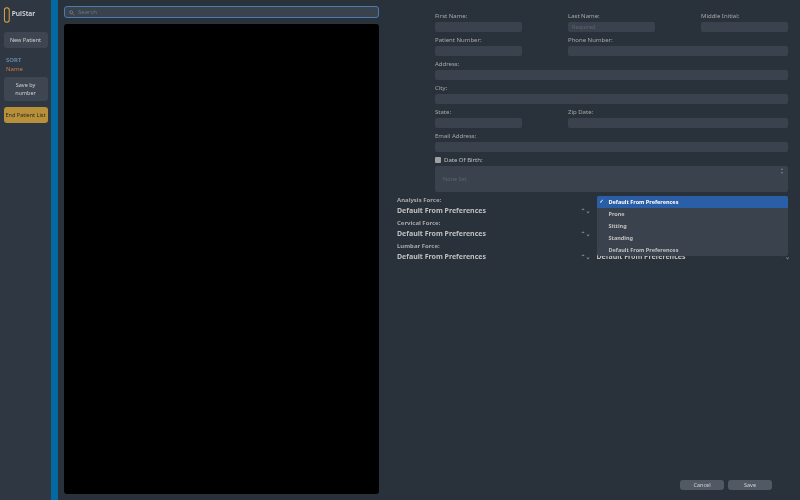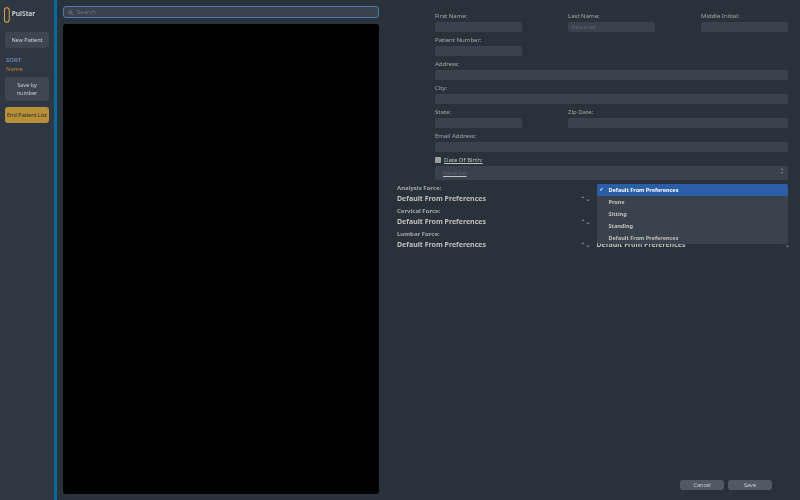--- a/index.html
+++ b/index.html
@@ -4,7 +4,7 @@
 <style>
 * { box-sizing: border-box; margin: 0; padding: 0; font-family: -apple-system, system-ui, sans-serif; }
 body { background: #29323b; color: #c0c0c0; font-size: 7px; width: 800px; height: 500px; overflow: hidden; display: flex; }
-.sidebar { width: 58px; height: 100%; background: #2f3842; border-right: 3px solid #0369a1; display: flex; flex-direction: column; padding: 4px 3px; }
+.sidebar { width: 58px; height: 100%; background: #2f3842; border-right: 7px solid #0369a1; display: flex; flex-direction: column; padding: 4px 3px; }
 .logo { width: 48px; height: 18px; margin: 2px auto 8px; display: flex; align-items: center; }
 .logo svg { width: 48px; height: 18px; }
 .btn { background: #3d4651; color: #d0d0d0; border: none; border-radius: 3px; padding: 4px 2px; font-size: 5.5px; cursor: pointer; width: 44px; margin: 0 auto 6px; text-align: center; }

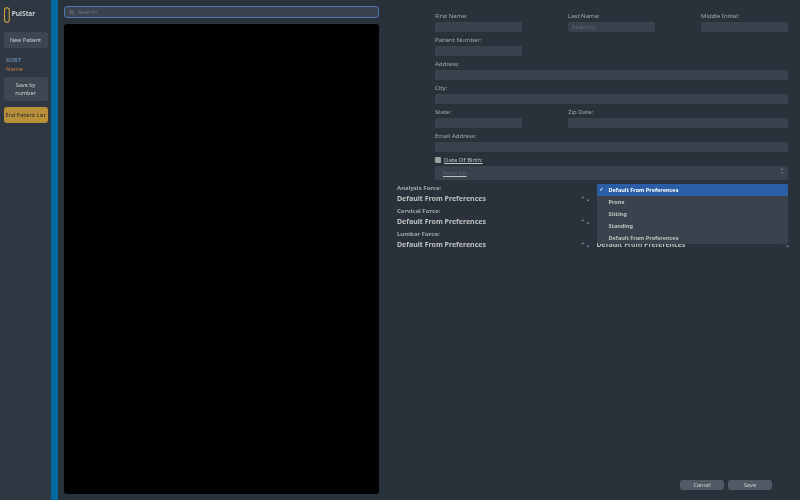--- a/index.html
+++ b/index.html
@@ -91,6 +91,10 @@
 
     <div class="field" style="grid-column:1/2">
       <label>Patient Number:</label>
+      <input style="">
+    </div>
+    <div class="field col-2">
+      <label>Phone Number:</label>
       <input style="">
     </div>
 

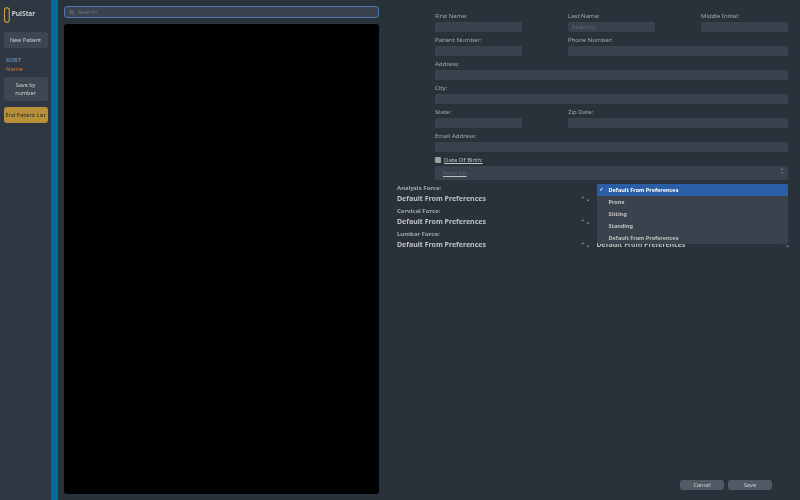--- a/index.html
+++ b/index.html
@@ -34,7 +34,7 @@
 .dropdown-item { padding: 2px 4px 2px 12px; font-size: 5.5px; color: #c0c0c0; position: relative; }
 .dropdown-item.selected { background: #2a5fa8; color: #fff; }
 .dropdown-item.selected::before { content: "✓"; position: absolute; left: 3px; font-size: 5px; }
-.dob-wrap { margin-top: 4px; text-decoration: underline; }
+.dob-wrap { margin-top: 4px; }
 .dob-label { display: flex; align-items: center; gap: 3px; font-size: 6px; margin-bottom: 2px; }
 .dob-icon { width: 6px; height: 6px; background: #a0a0a0; border-radius: 1px; }
 .dob-input { position: relative; background: #3a434d; border-radius: 2px; height: 14px; padding: 0 8px; display: flex; align-items: center; color: #5a6370; font-size: 5.5px; }

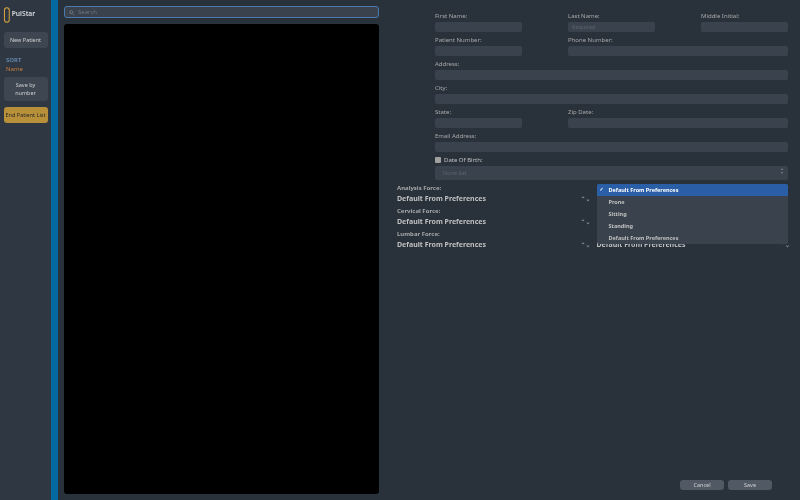--- a/index.html
+++ b/index.html
@@ -37,7 +37,7 @@
 .dob-wrap { margin-top: 4px; }
 .dob-label { display: flex; align-items: center; gap: 3px; font-size: 6px; margin-bottom: 2px; }
 .dob-icon { width: 6px; height: 6px; background: #a0a0a0; border-radius: 1px; }
-.dob-input { position: relative; background: #3a434d; border-radius: 2px; height: 14px; padding: 0 8px; display: flex; align-items: center; color: #5a6370; font-size: 5.5px; }
+.dob-input { position: relative; background: #3a434d; border-radius: 2px; height: 26px; padding: 0 8px; display: flex; align-items: center; color: #5a6370; font-size: 5.5px; }
 .stepper { position: absolute; right: 2px; top: 1px; width: 8px; height: 9px; display: flex; flex-direction: column; color: #7a8390; font-size: 4px; line-height: 4px; text-align: center; }
 .actions { position: absolute; bottom: 10px; right: 28px; display: flex; gap: 4px; }
 .actions button { width: 44px; height: 10px; border: none; border-radius: 3px; font-size: 5.5px; cursor: pointer; }

